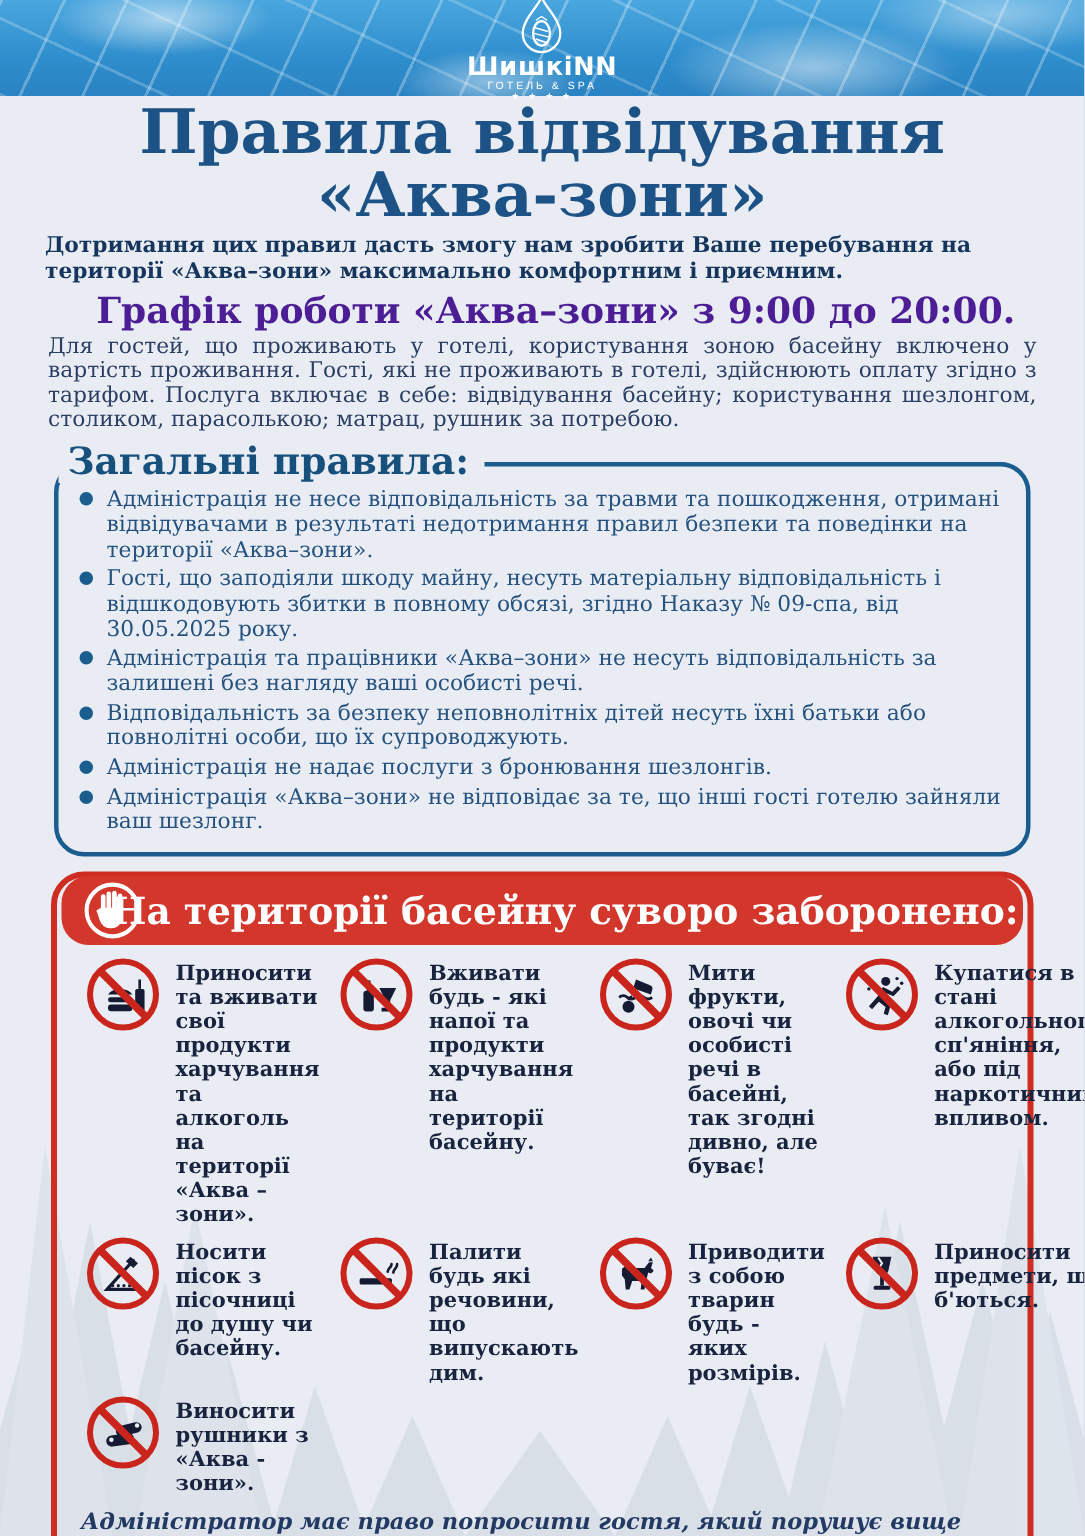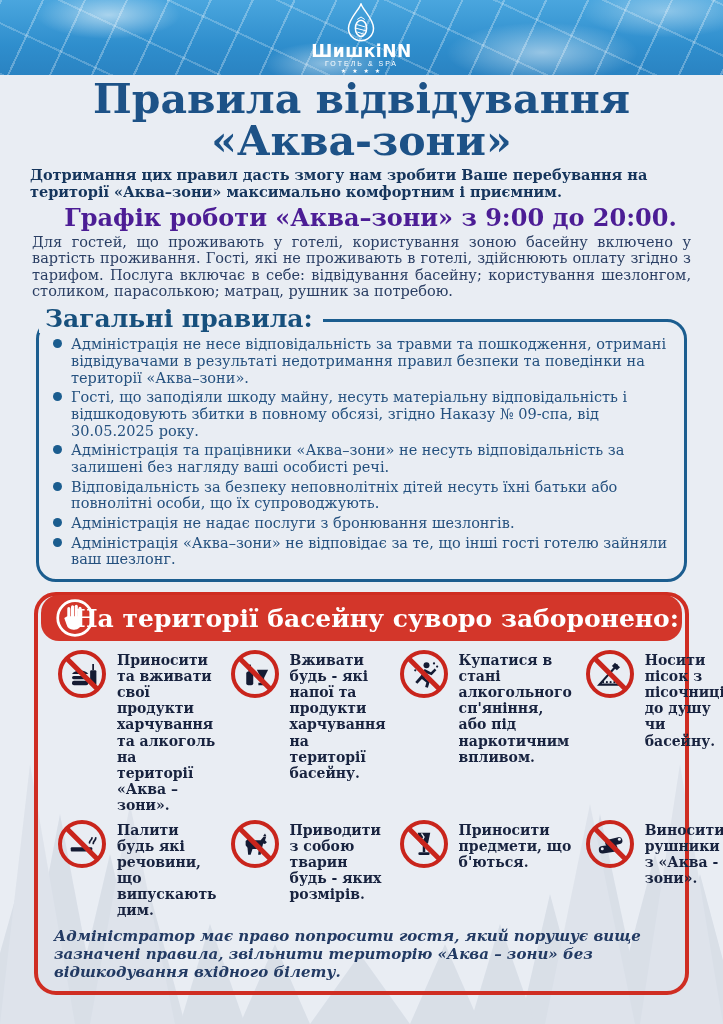--- a/index.html
+++ b/index.html
@@ -17,7 +17,7 @@
   
   .water {
     position: relative; z-index:1;
-    height: 75px;
+    height: 64px;
     background:
       radial-gradient(ellipse 120px 40px at 15% 20%, rgba(255,255,255,.55), rgba(255,255,255,0) 60%),
       radial-gradient(ellipse 160px 50px at 75% 70%, rgba(255,255,255,.5), rgba(255,255,255,0) 60%),

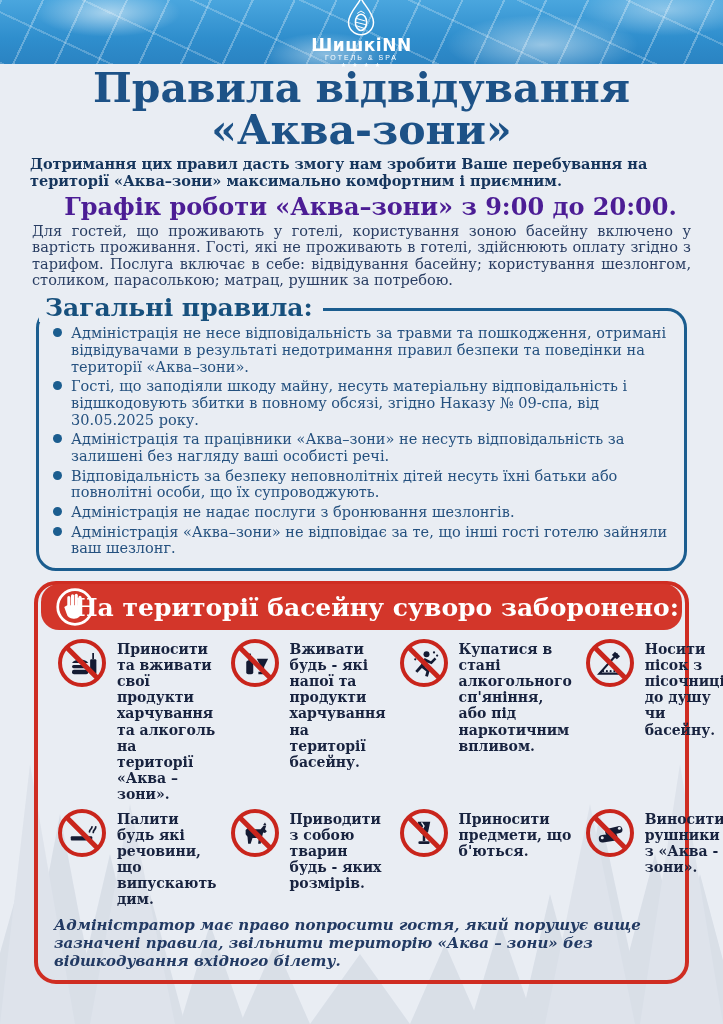--- a/index.html
+++ b/index.html
@@ -223,6 +223,19 @@
             <span class="no-badge">
               <svg viewBox="0 0 24 24">
                 <g fill="#141b33">
+                  <path d="M12 4 l7.5 3 a2 2 0 0 1 1.2 2.4 l-.8 2.6 -9.4 -3.4 z"></path>
+                  <path d="M3 13.5 q2.2 -1.8 4.4 0 q2.2 1.8 4.4 0 q2.2 -1.8 4.4 0 q2.2 1.8 4.4 0" stroke="#141b33" stroke-width="1.5" fill="none"></path>
+                  <circle cx="8" cy="18.5" r="3.2"></circle>
+                  <path d="M8 15 q.5 -1.6 2 -2" stroke="#141b33" stroke-width="1.3" fill="none"></path>
+                </g>
+              </svg>
+            </span>
+            <span class="p-text">Мити фрукти, овочі чи особисті речі в басейні, так згодні дивно, але буває!</span>
+          </div>
+        <div class="p-item">
+            <span class="no-badge">
+              <svg viewBox="0 0 24 24">
+                <g fill="#141b33">
                   <circle cx="14" cy="5" r="2.4"></circle>
                   <path d="M12.5 8 l5 2.5 3 -3 1.4 1.4 -3.8 4 -3.4 -1.4 -1.6 3.8 3.4 3 -1.4 4.7 -2.2 -.7 1 -3.6 -3.6 -2.8 -3.6 3.9 -1.7 -1.5 4.4 -5z"></path>
                   <circle cx="20" cy="3.5" r=".9"></circle>

